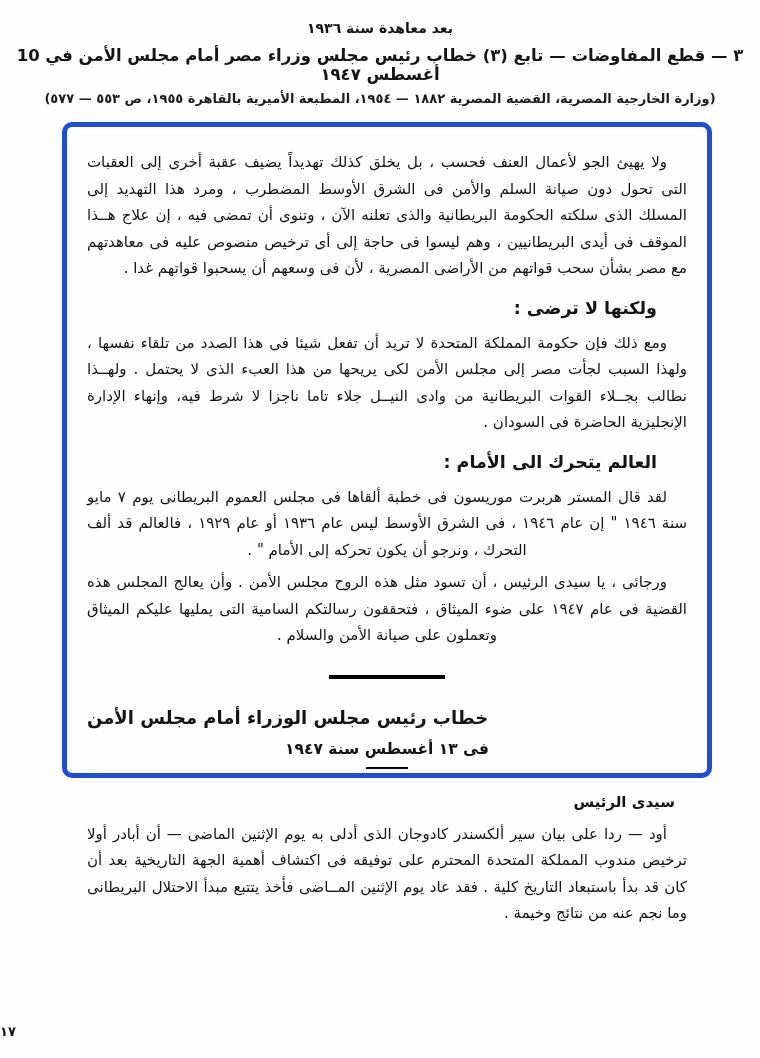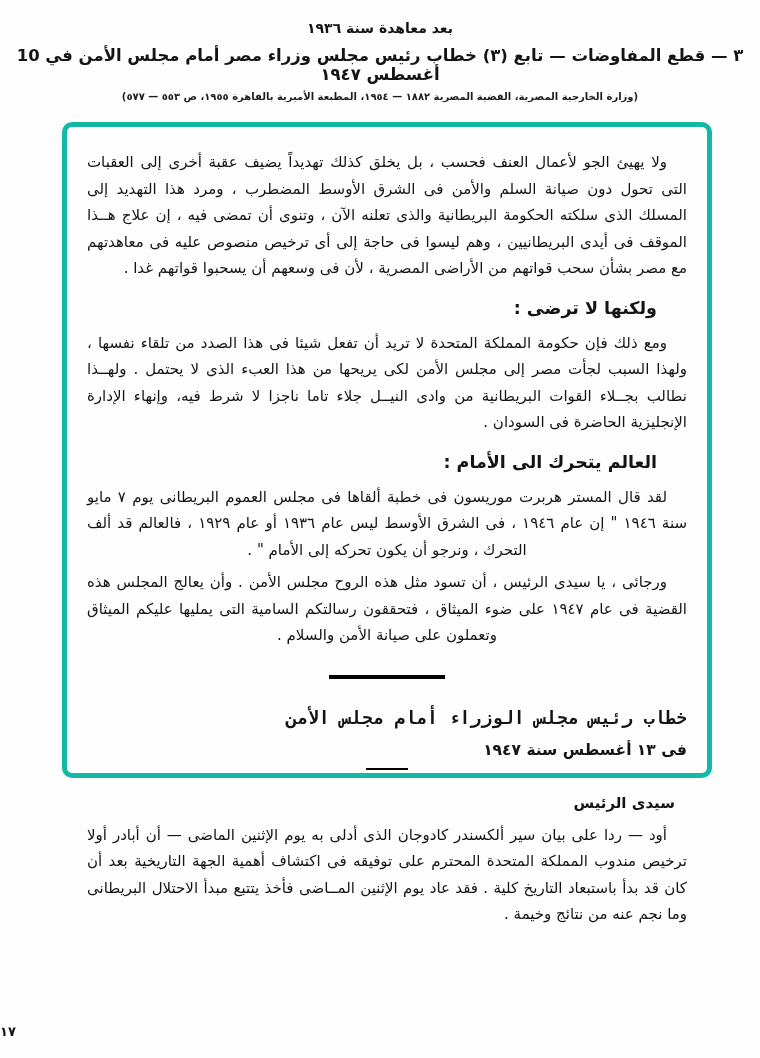--- a/index.html
+++ b/index.html
@@ -38,7 +38,7 @@
   }
   .hdr-line3 {
     margin-top: 7px;
-    font-size: 10px;
+    font-size: 13px;
     font-weight: bold;
     color: #1d1d1d;
   }

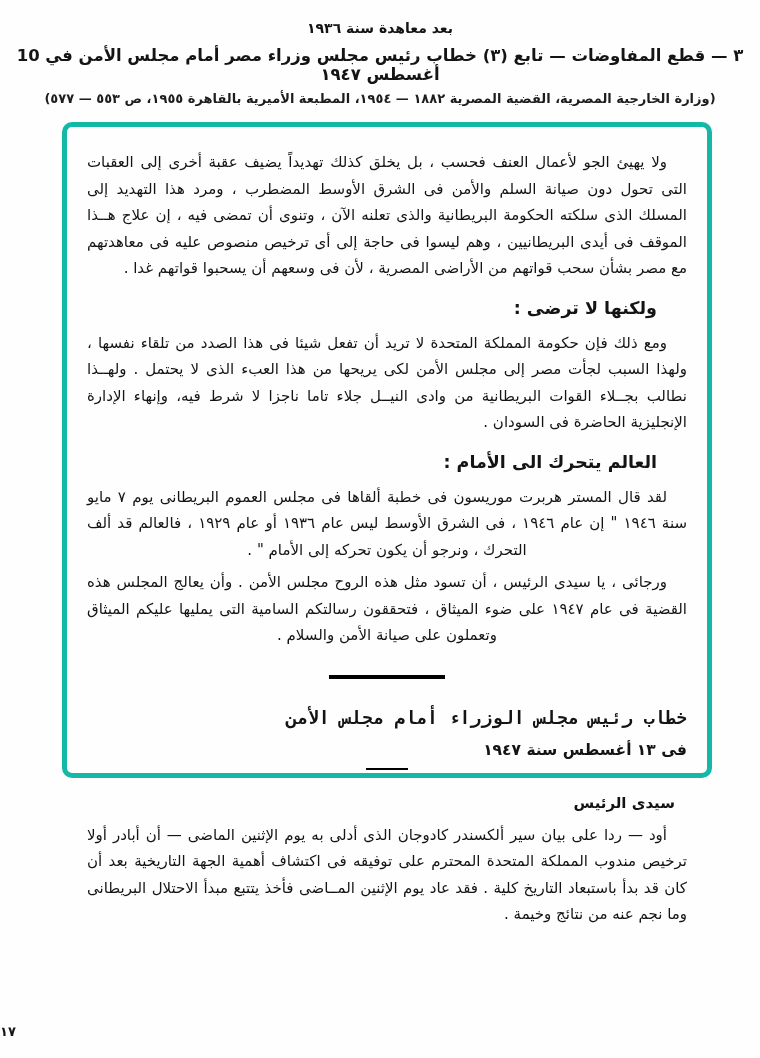--- a/index.html
+++ b/index.html
@@ -50,7 +50,7 @@
     width: 650px;
     height: 656px;
     box-sizing: border-box;
-    border: 5px solid #14b8a6;
+    border: 5px solid #1d4ed8;
     border-radius: 10px;
     padding: 22px 20px 10px 20px;
   }

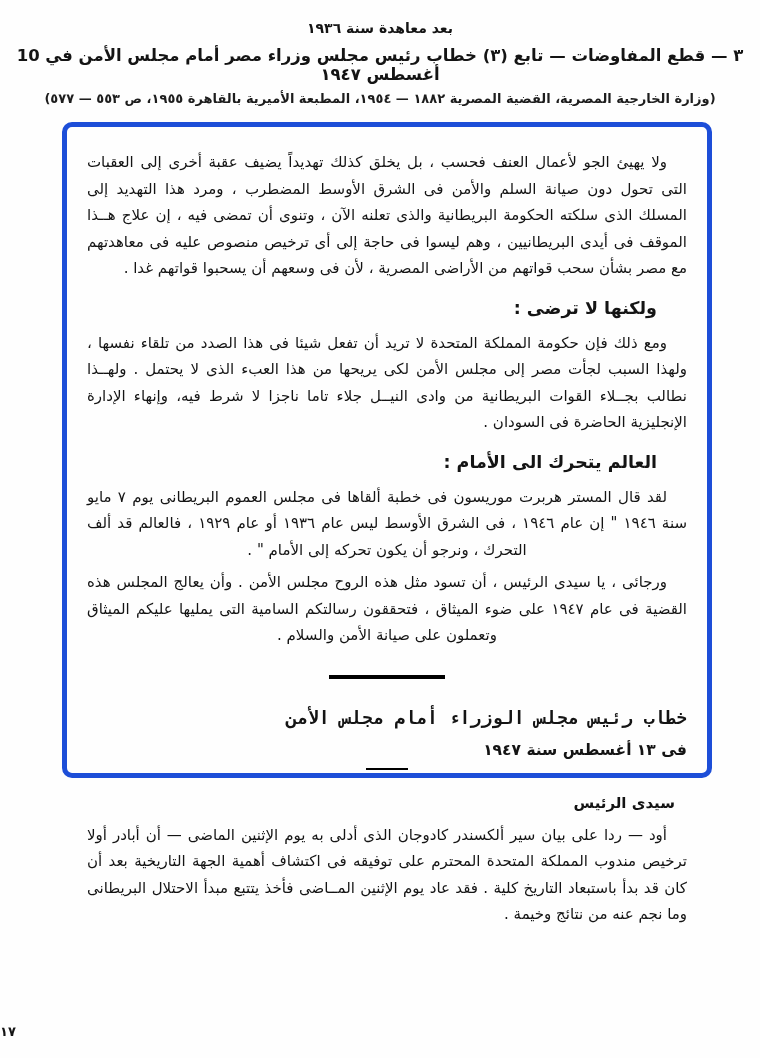--- a/index.html
+++ b/index.html
@@ -75,11 +75,10 @@
     margin: 26px auto 28px auto;
   }
   .section-title {
-    text-align: right;
+    text-align: left;
     font-size: 18px;
     font-weight: bold;
     margin: 14px 0 12px 0;
-    font-family: Liberation Mono, monospace;
   }
   .section-date {
     text-align: right;

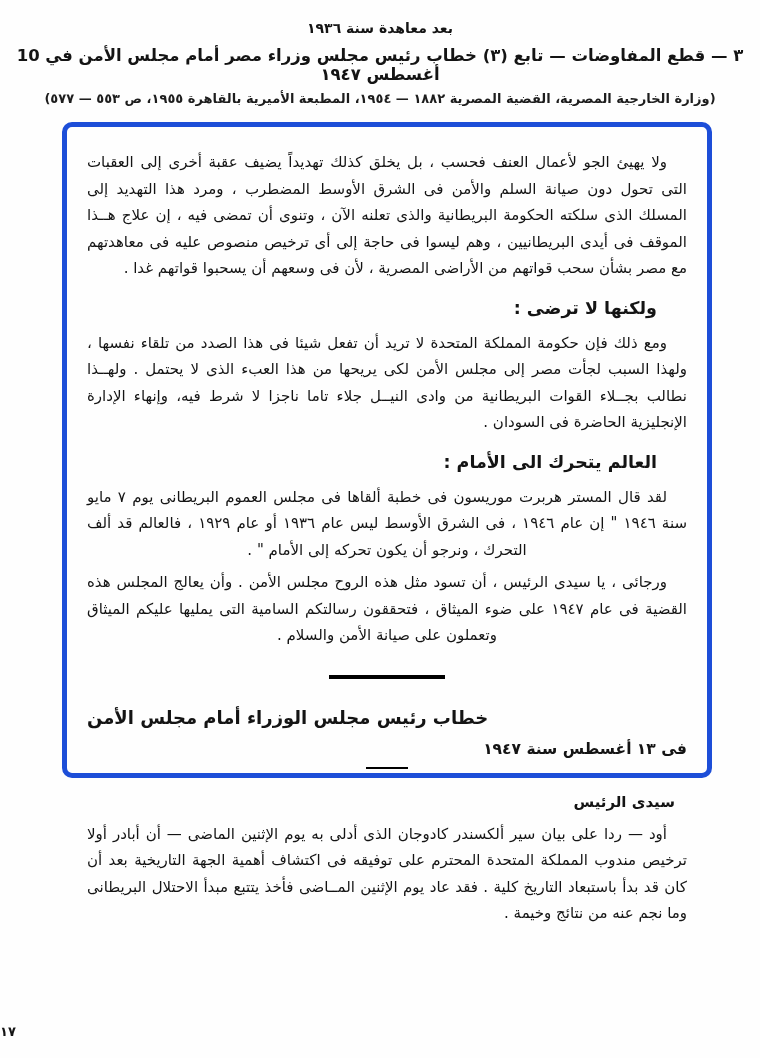--- a/index.html
+++ b/index.html
@@ -81,7 +81,7 @@
     margin: 14px 0 12px 0;
   }
   .section-date {
-    text-align: right;
+    text-align: center;
     font-size: 15.5px;
     font-weight: bold;
     margin: 0;

